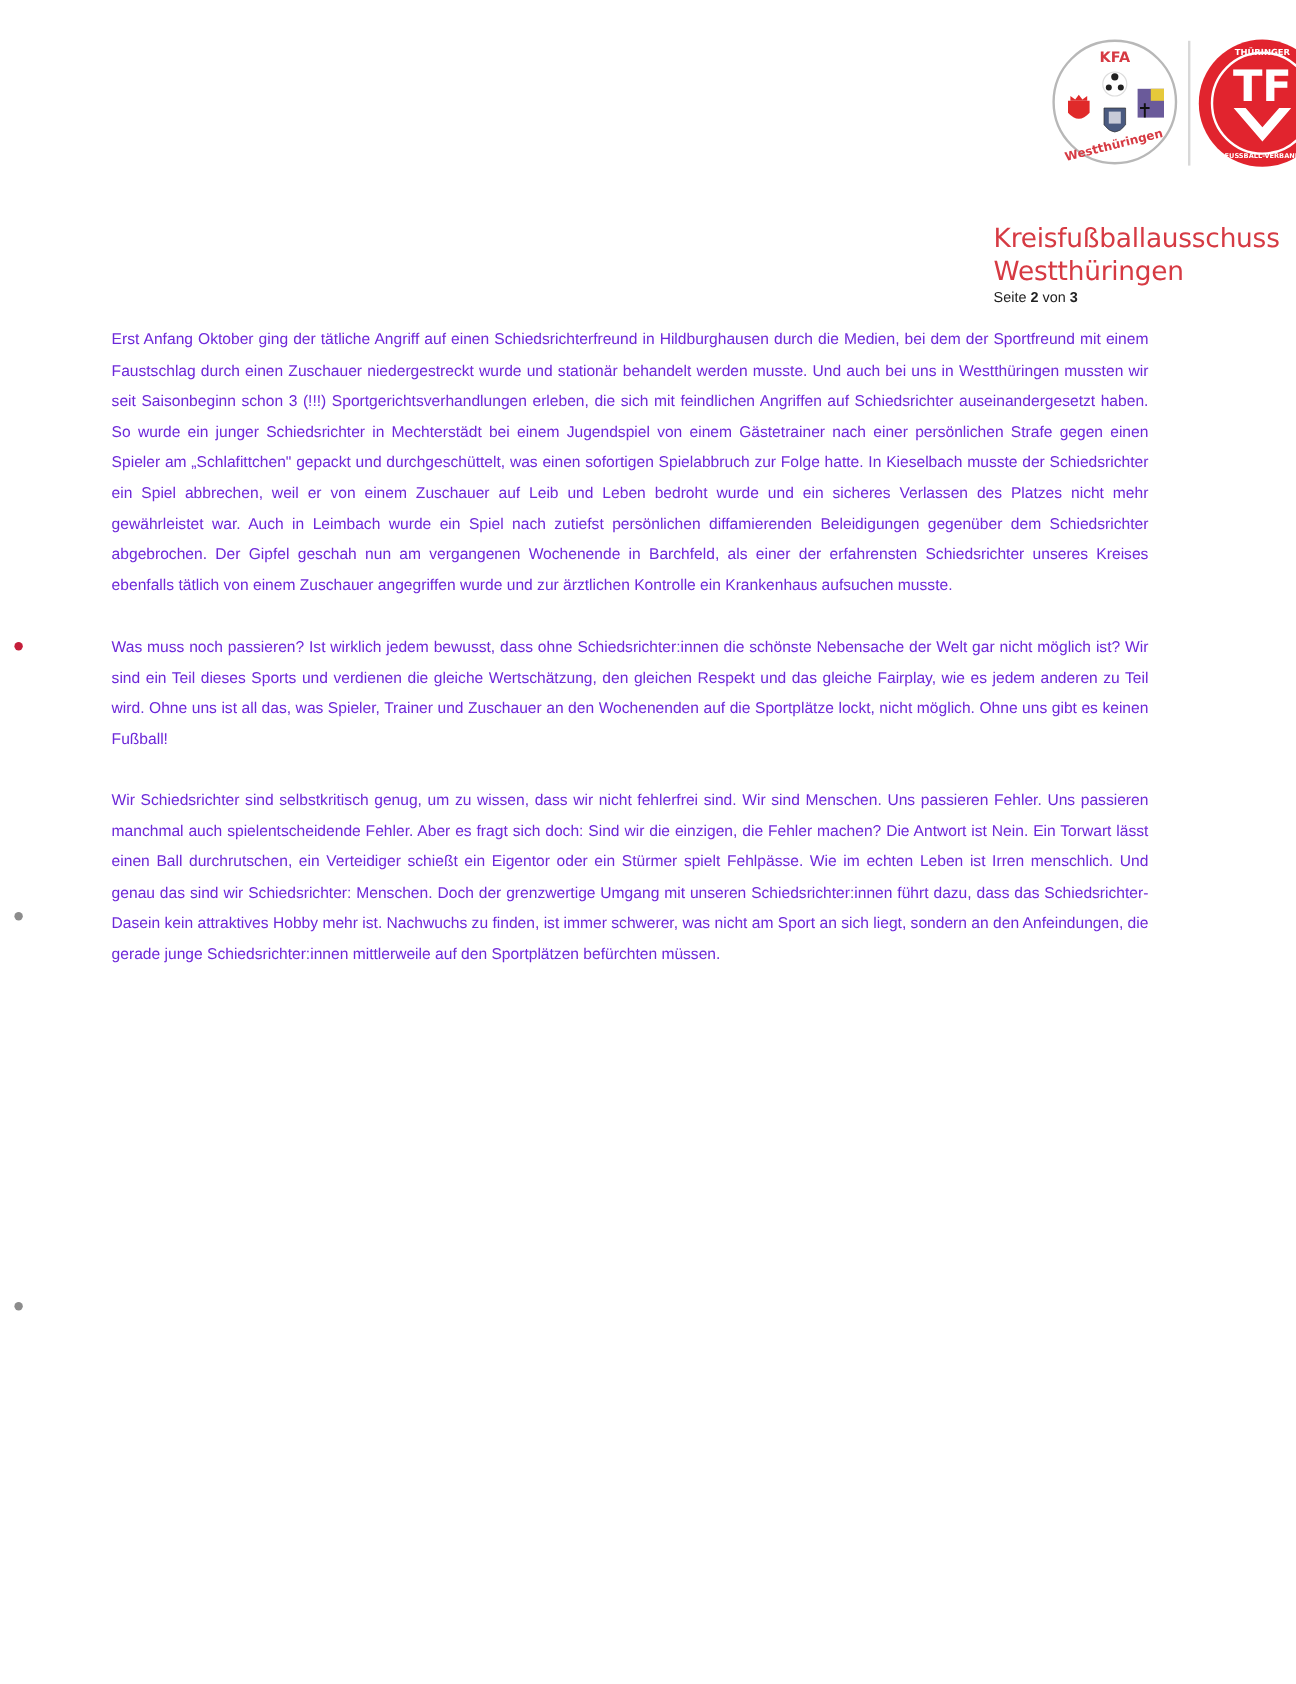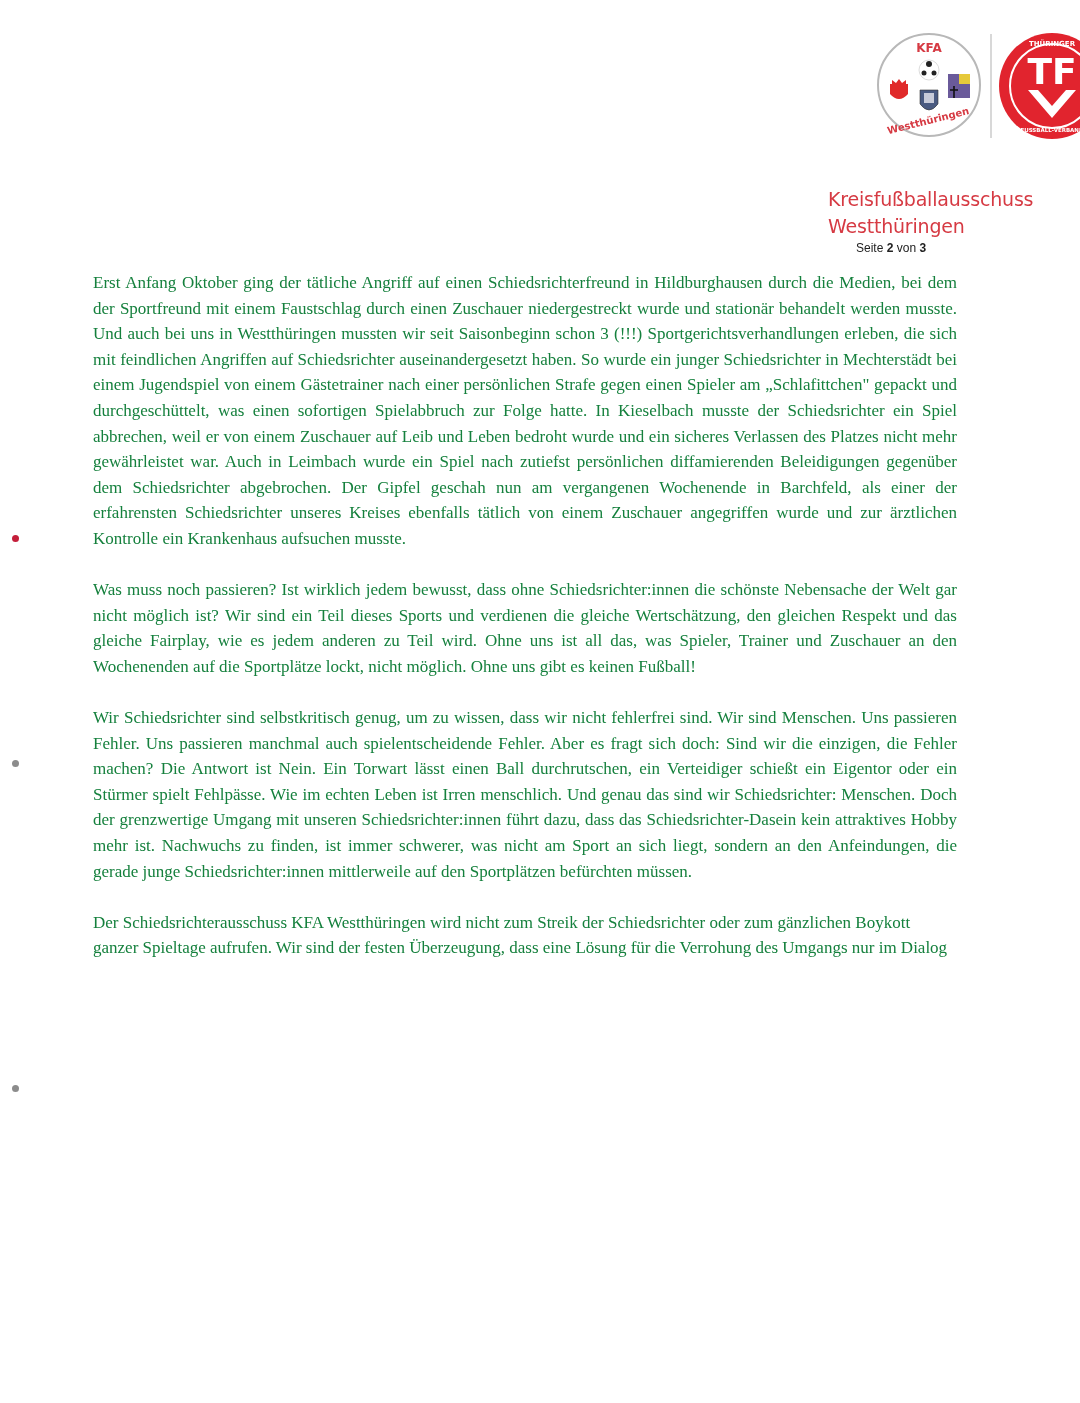--- a/index.html
+++ b/index.html
@@ -13,7 +13,7 @@
   .logo-tfv { position: absolute; left: 126px; top: 2px; width: 108px; height: 108px; }
   .org-name {
     position: absolute; left: 828px; top: 186px; width: 240px;
-    color: #d63a43; font-size: 19px; line-height: 27px; letter-spacing: -0.2px;
+    color: #d63a43; font-size: 22px; line-height: 27px; letter-spacing: -0.2px;
     font-family: "DejaVu Sans", sans-serif;
   }
   .org-name div { white-space: nowrap; }

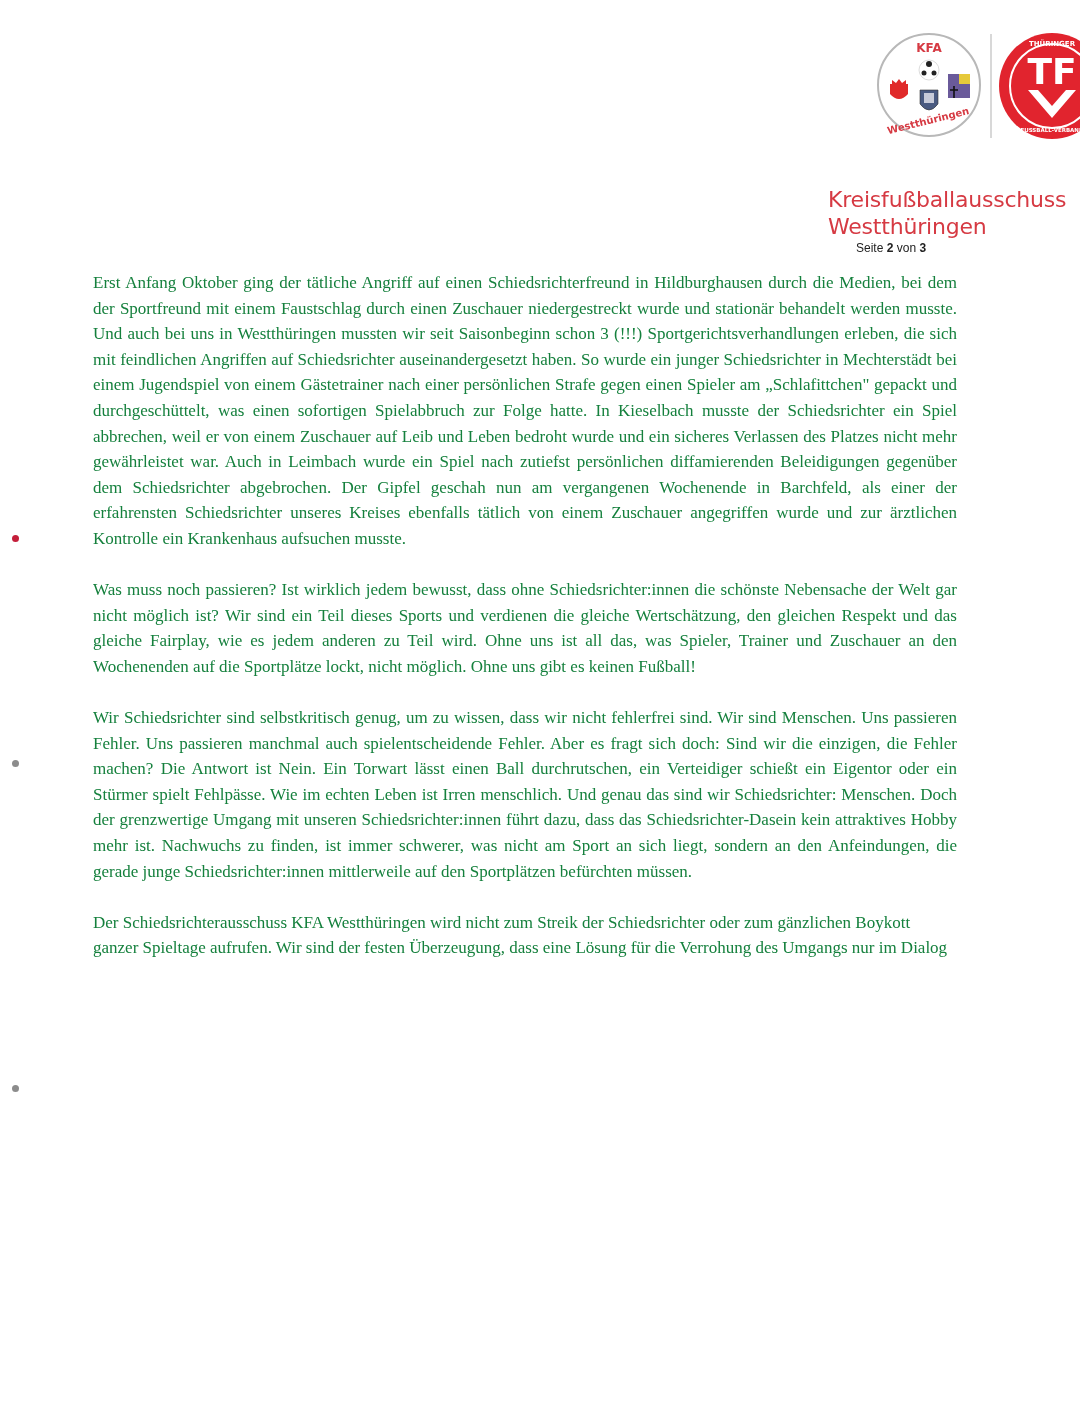--- a/index.html
+++ b/index.html
@@ -19,7 +19,7 @@
   .org-name div { white-space: nowrap; }
   .page-indicator {
     position: absolute; left: 828px; top: 241px; font-size: 12px;
-    color: #222; font-family: "Liberation Sans", sans-serif; margin-left: 28px;
+    color: #222; font-family: "Liberation Sans", sans-serif;
   }
   .page-indicator b { font-weight: bold; }
   .content {

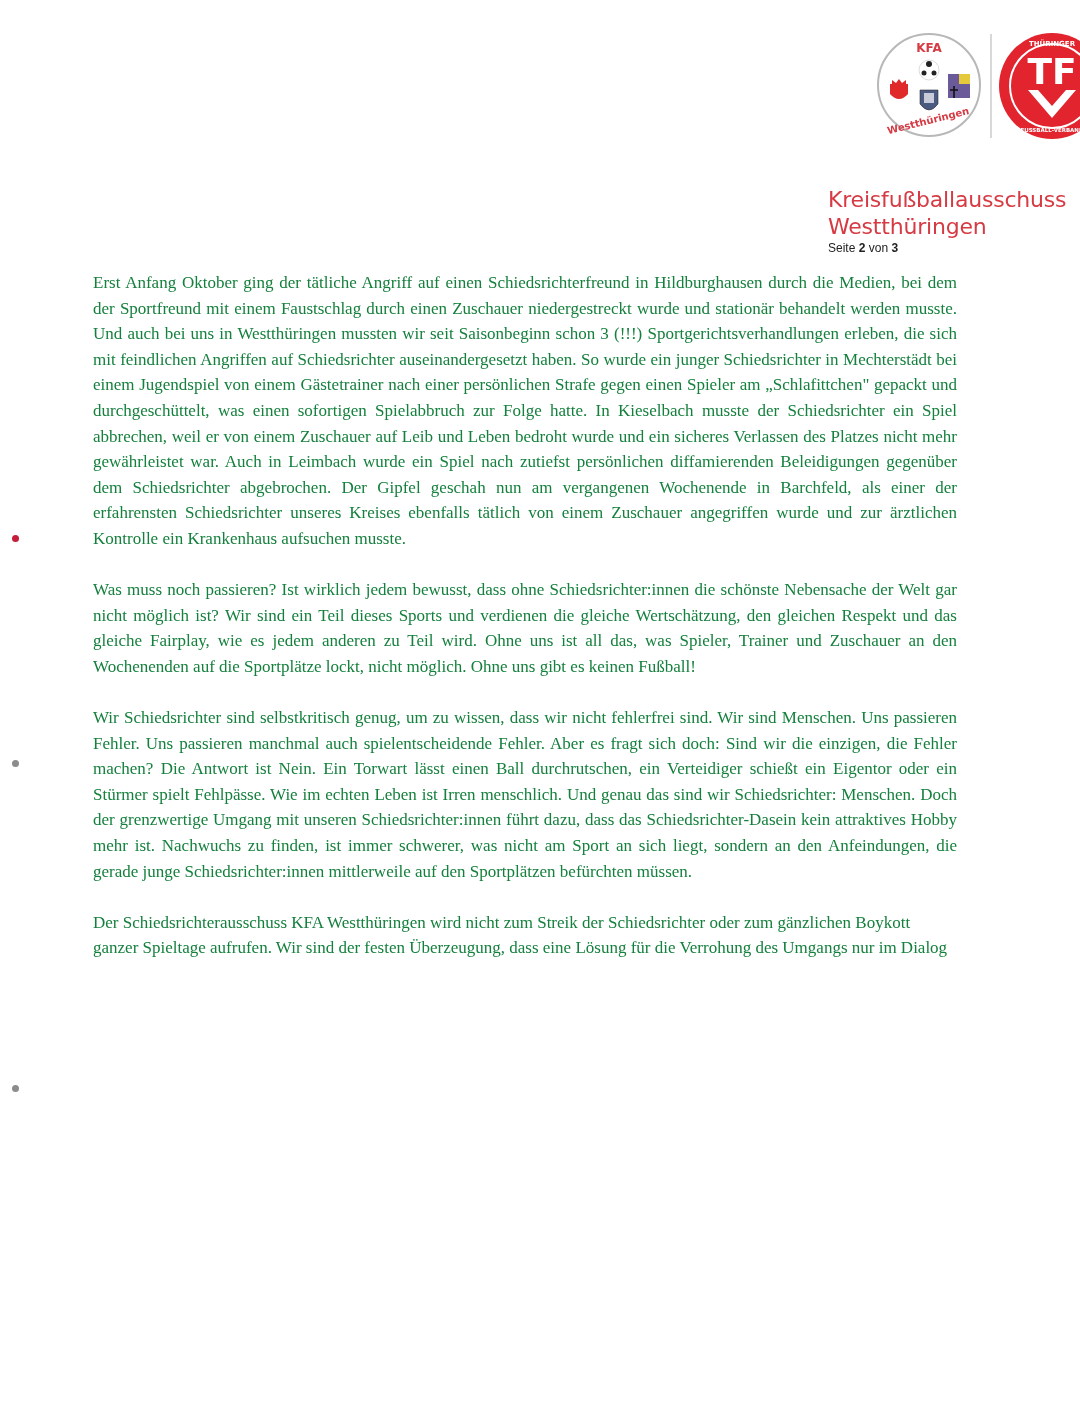--- a/index.html
+++ b/index.html
@@ -24,8 +24,8 @@
   .page-indicator b { font-weight: bold; }
   .content {
     position: absolute; left: 93px; top: 270px; width: 864px;
-    font-family: Liberation Serif, serif; font-size: 17px; line-height: 25.6px;
-    color: #15803d;
+    font-family: Liberation Sans, sans-serif; font-size: 13px; line-height: 25.6px;
+    color: #6d28d9;
   }
   .para { text-align: justify; margin: 0 0 25.6px 0; }
   .para.last { text-align: left; }

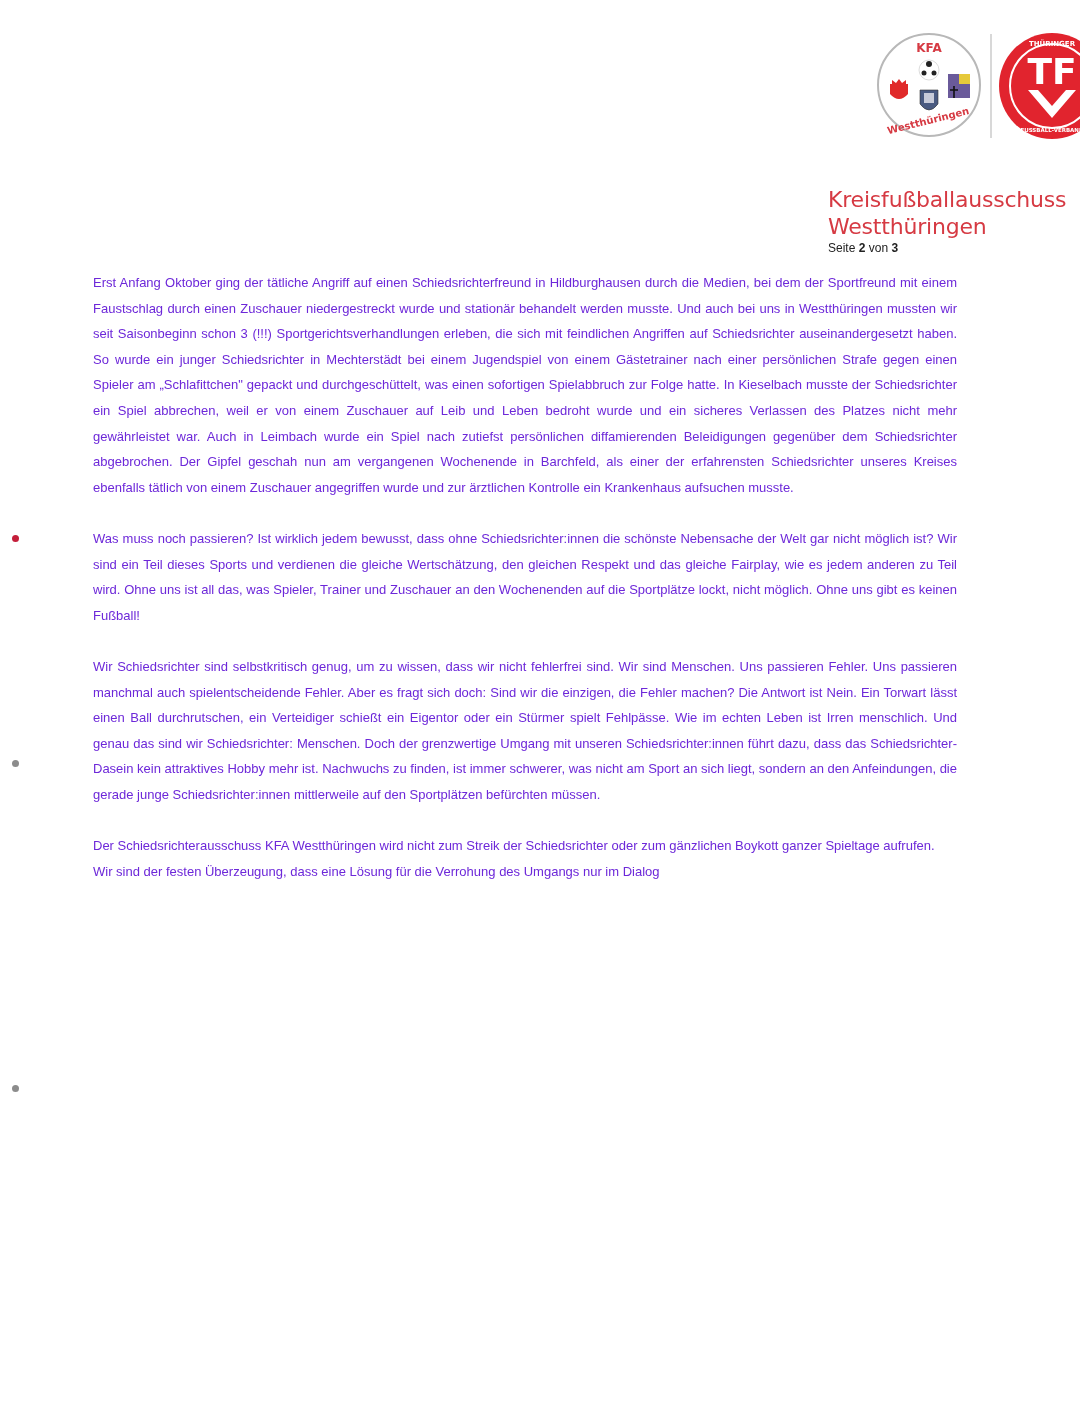--- a/index.html
+++ b/index.html
@@ -95,7 +95,6 @@
     <p class="para">Erst Anfang Oktober ging der tätliche Angriff auf einen Schiedsrichterfreund in Hildburghausen durch die Medien, bei dem der Sportfreund mit einem Faustschlag durch einen Zuschauer niedergestreckt wurde und stationär behandelt werden musste. Und auch bei uns in Westthüringen mussten wir seit Saisonbeginn schon 3 (!!!) Sportgerichtsverhandlungen erleben, die sich mit feindlichen Angriffen auf Schiedsrichter auseinandergesetzt haben. So wurde ein junger Schiedsrichter in Mechterstädt bei einem Jugendspiel von einem Gästetrainer nach einer persönlichen Strafe gegen einen Spieler am „Schlafittchen" gepackt und durchgeschüttelt, was einen sofortigen Spielabbruch zur Folge hatte. In Kieselbach musste der Schiedsrichter ein Spiel abbrechen, weil er von einem Zuschauer auf Leib und Leben bedroht wurde und ein sicheres Verlassen des Platzes nicht mehr gewährleistet war. Auch in Leimbach wurde ein Spiel nach zutiefst persönlichen diffamierenden Beleidigungen gegenüber dem Schiedsrichter abgebrochen. Der Gipfel geschah nun am vergangenen Wochenende in Barchfeld, als einer der erfahrensten Schiedsrichter unseres Kreises ebenfalls tätlich von einem Zuschauer angegriffen wurde und zur ärztlichen Kontrolle ein Krankenhaus aufsuchen musste.</p>
     <p class="para">Was muss noch passieren? Ist wirklich jedem bewusst, dass ohne Schiedsrichter:innen die schönste Nebensache der Welt gar nicht möglich ist? Wir sind ein Teil dieses Sports und verdienen die gleiche Wertschätzung, den gleichen Respekt und das gleiche Fairplay, wie es jedem anderen zu Teil wird. Ohne uns ist all das, was Spieler, Trainer und Zuschauer an den Wochenenden auf die Sportplätze lockt, nicht möglich. Ohne uns gibt es keinen Fußball!</p>
     <p class="para">Wir Schiedsrichter sind selbstkritisch genug, um zu wissen, dass wir nicht fehlerfrei sind. Wir sind Menschen. Uns passieren Fehler. Uns passieren manchmal auch spielentscheidende Fehler. Aber es fragt sich doch: Sind wir die einzigen, die Fehler machen? Die Antwort ist Nein. Ein Torwart lässt einen Ball durchrutschen, ein Verteidiger schießt ein Eigentor oder ein Stürmer spielt Fehlpässe. Wie im echten Leben ist Irren menschlich. Und genau das sind wir Schiedsrichter: Menschen. Doch der grenzwertige Umgang mit unseren Schiedsrichter:innen führt dazu, dass das Schiedsrichter-Dasein kein attraktives Hobby mehr ist. Nachwuchs zu finden, ist immer schwerer, was nicht am Sport an sich liegt, sondern an den Anfeindungen, die gerade junge Schiedsrichter:innen mittlerweile auf den Sportplätzen befürchten müssen.</p>
-    <p class="para last">Der Schiedsrichterausschuss KFA Westthüringen wird nicht zum Streik der Schiedsrichter oder zum gänzlichen Boykott ganzer Spieltage aufrufen. Wir sind der festen Überzeugung, dass eine Lösung für die Verrohung des Umgangs nur im Dialog</p>
   </div>
 
 </div>

